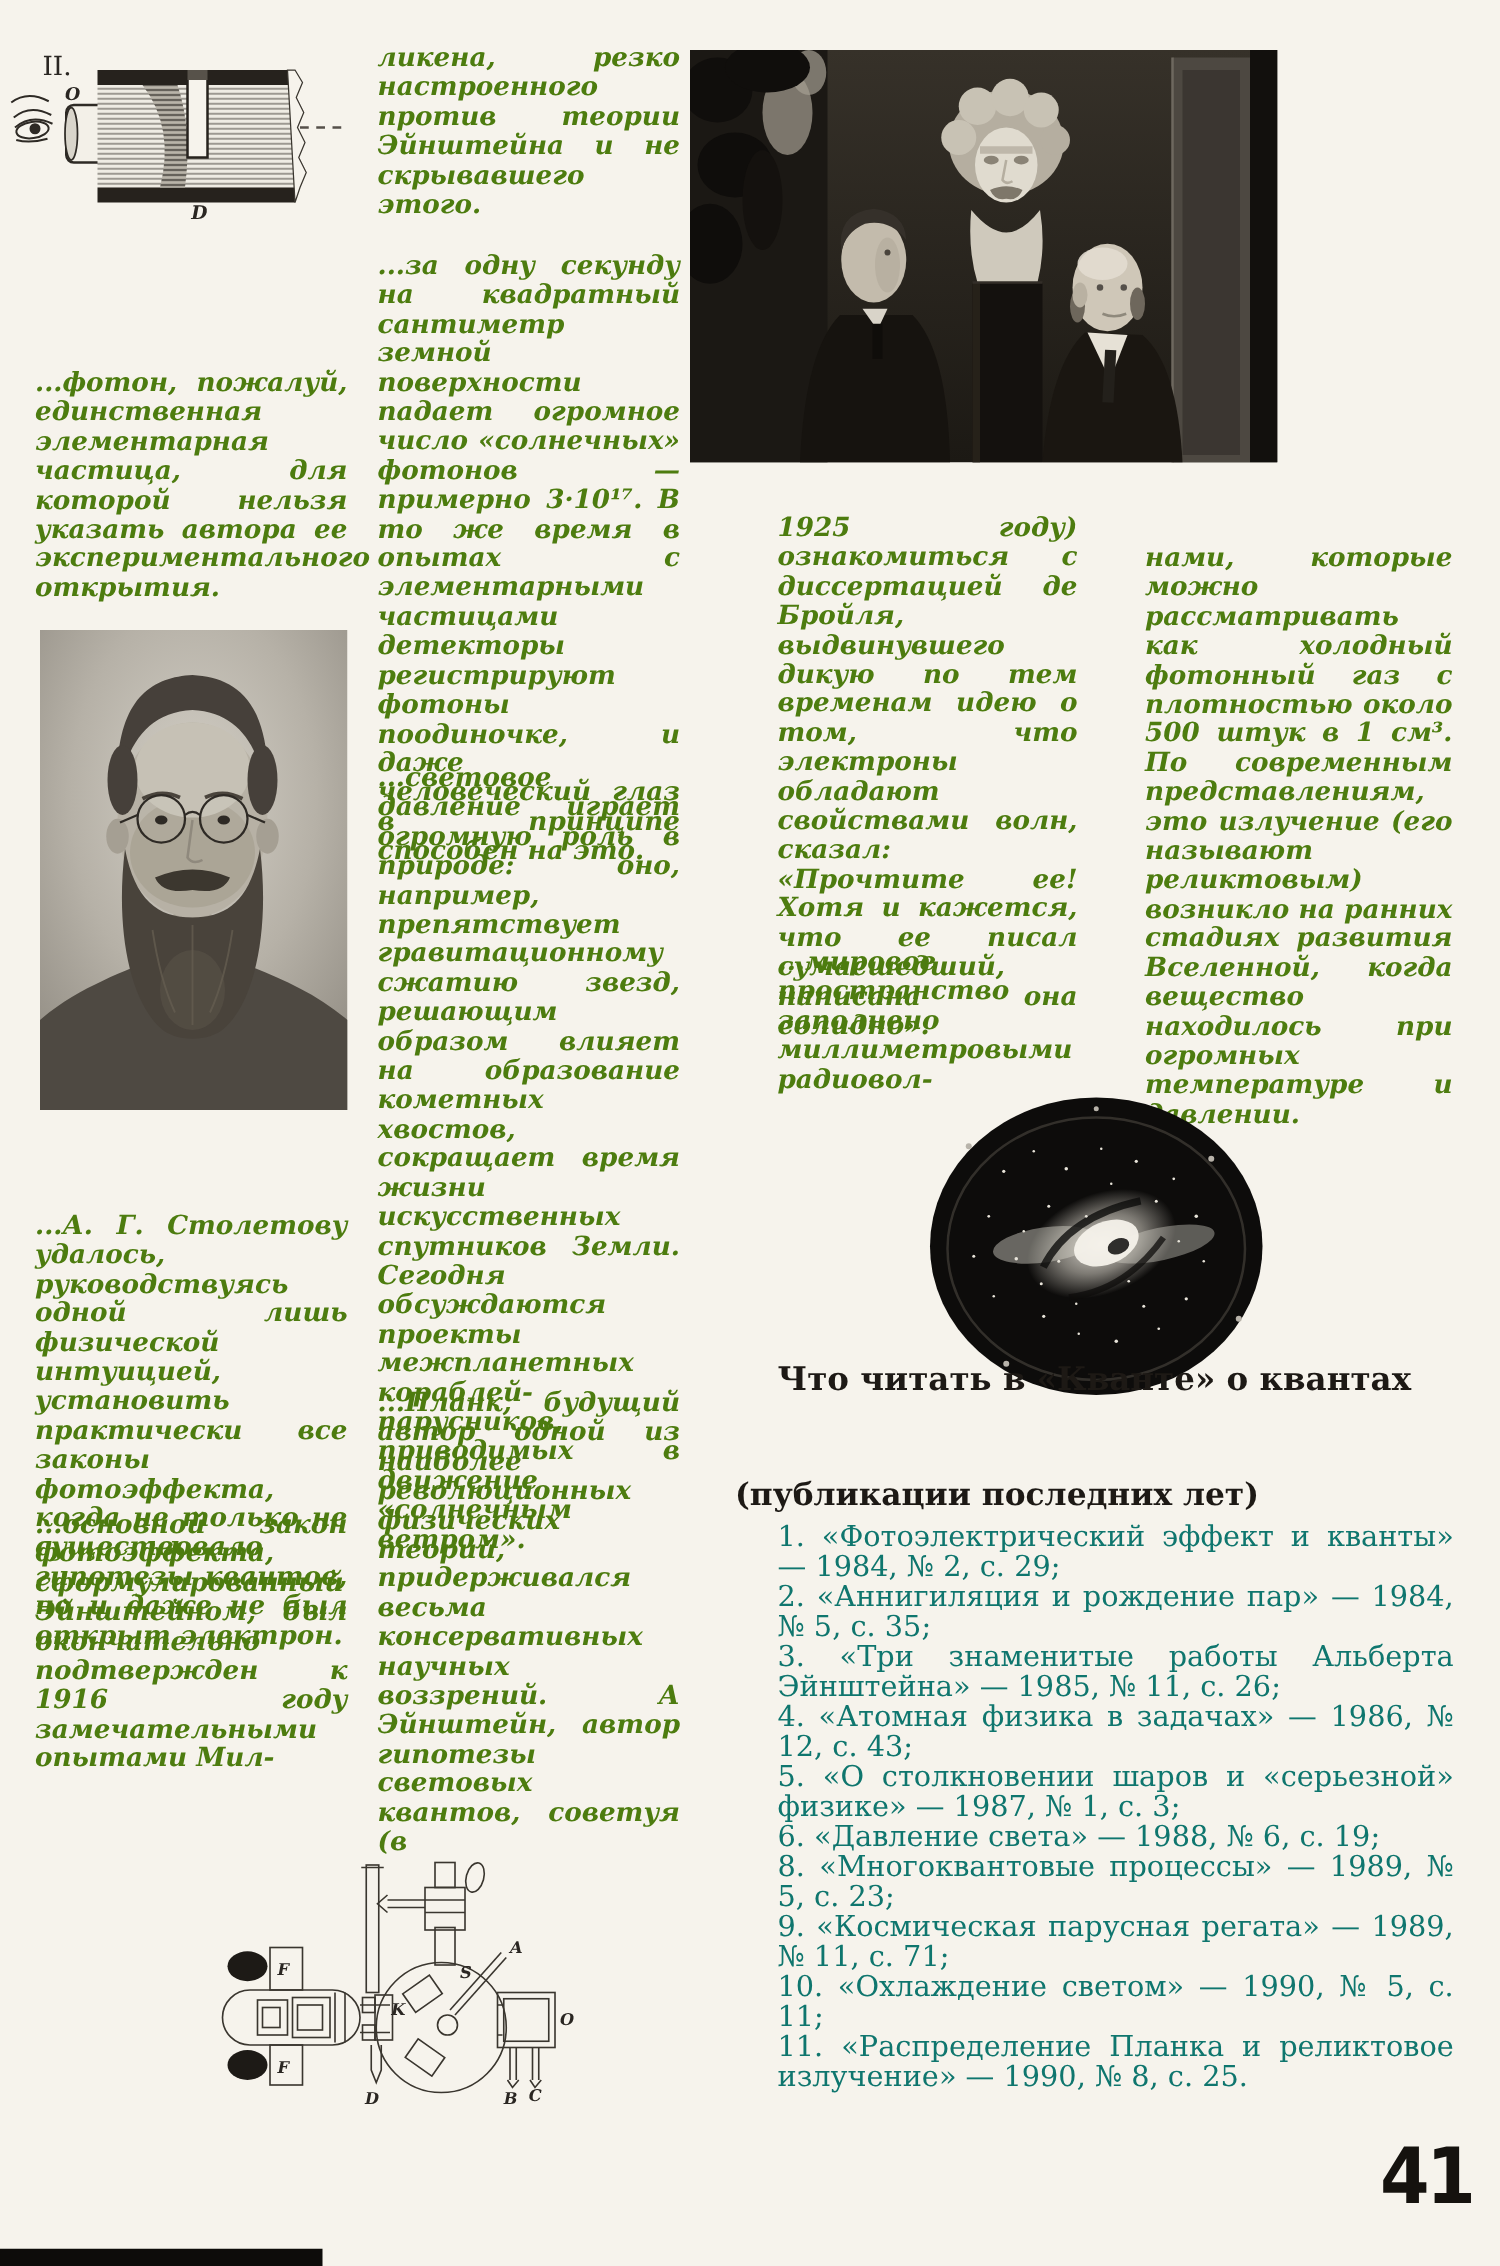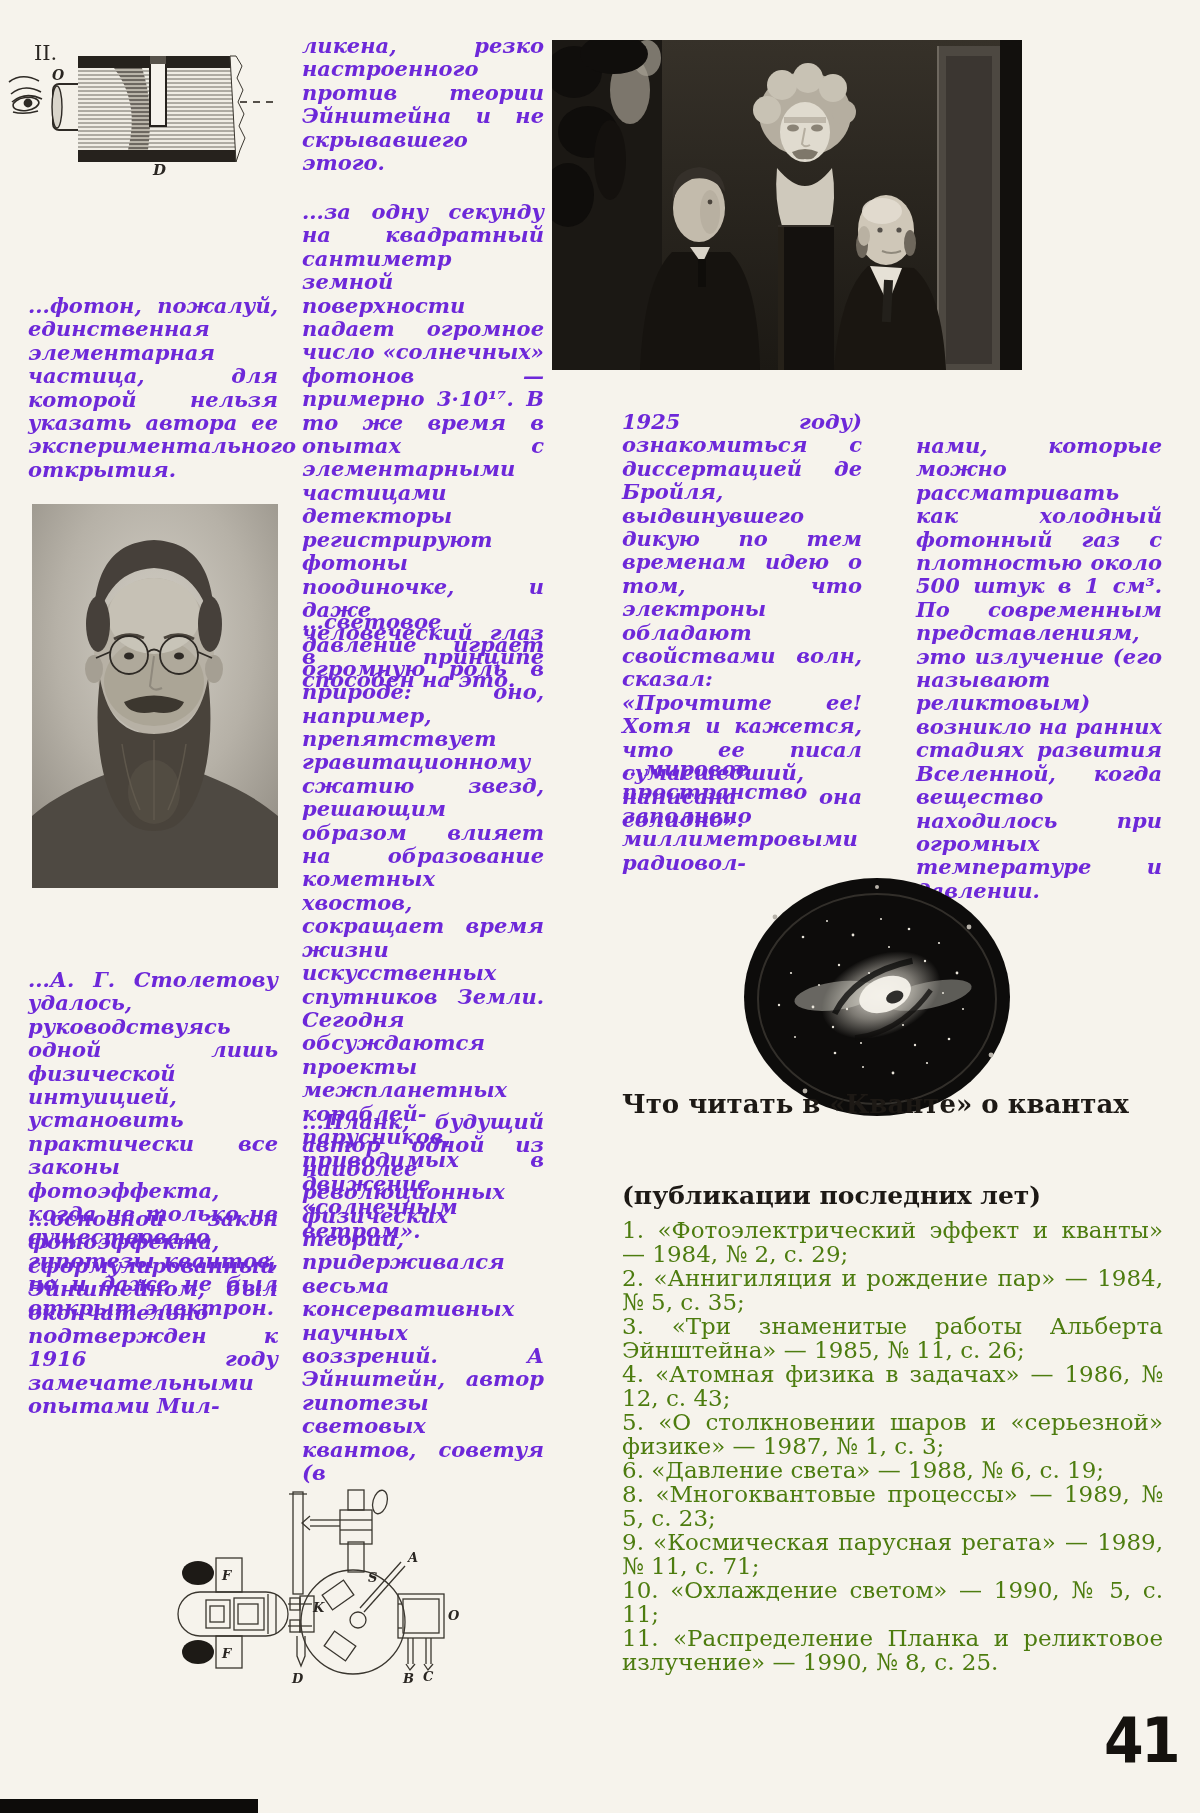--- a/index.html
+++ b/index.html
@@ -11,7 +11,7 @@
   .p{
     position:absolute;
     font:italic 700 21px/23.4px "DejaVu Serif", serif;
-    color:#6d28d9; text-align:justify;
+    color:#4d7c0f; text-align:justify;
   }
   .heading{
     position:absolute; left:28px; top:217px; width:260px;

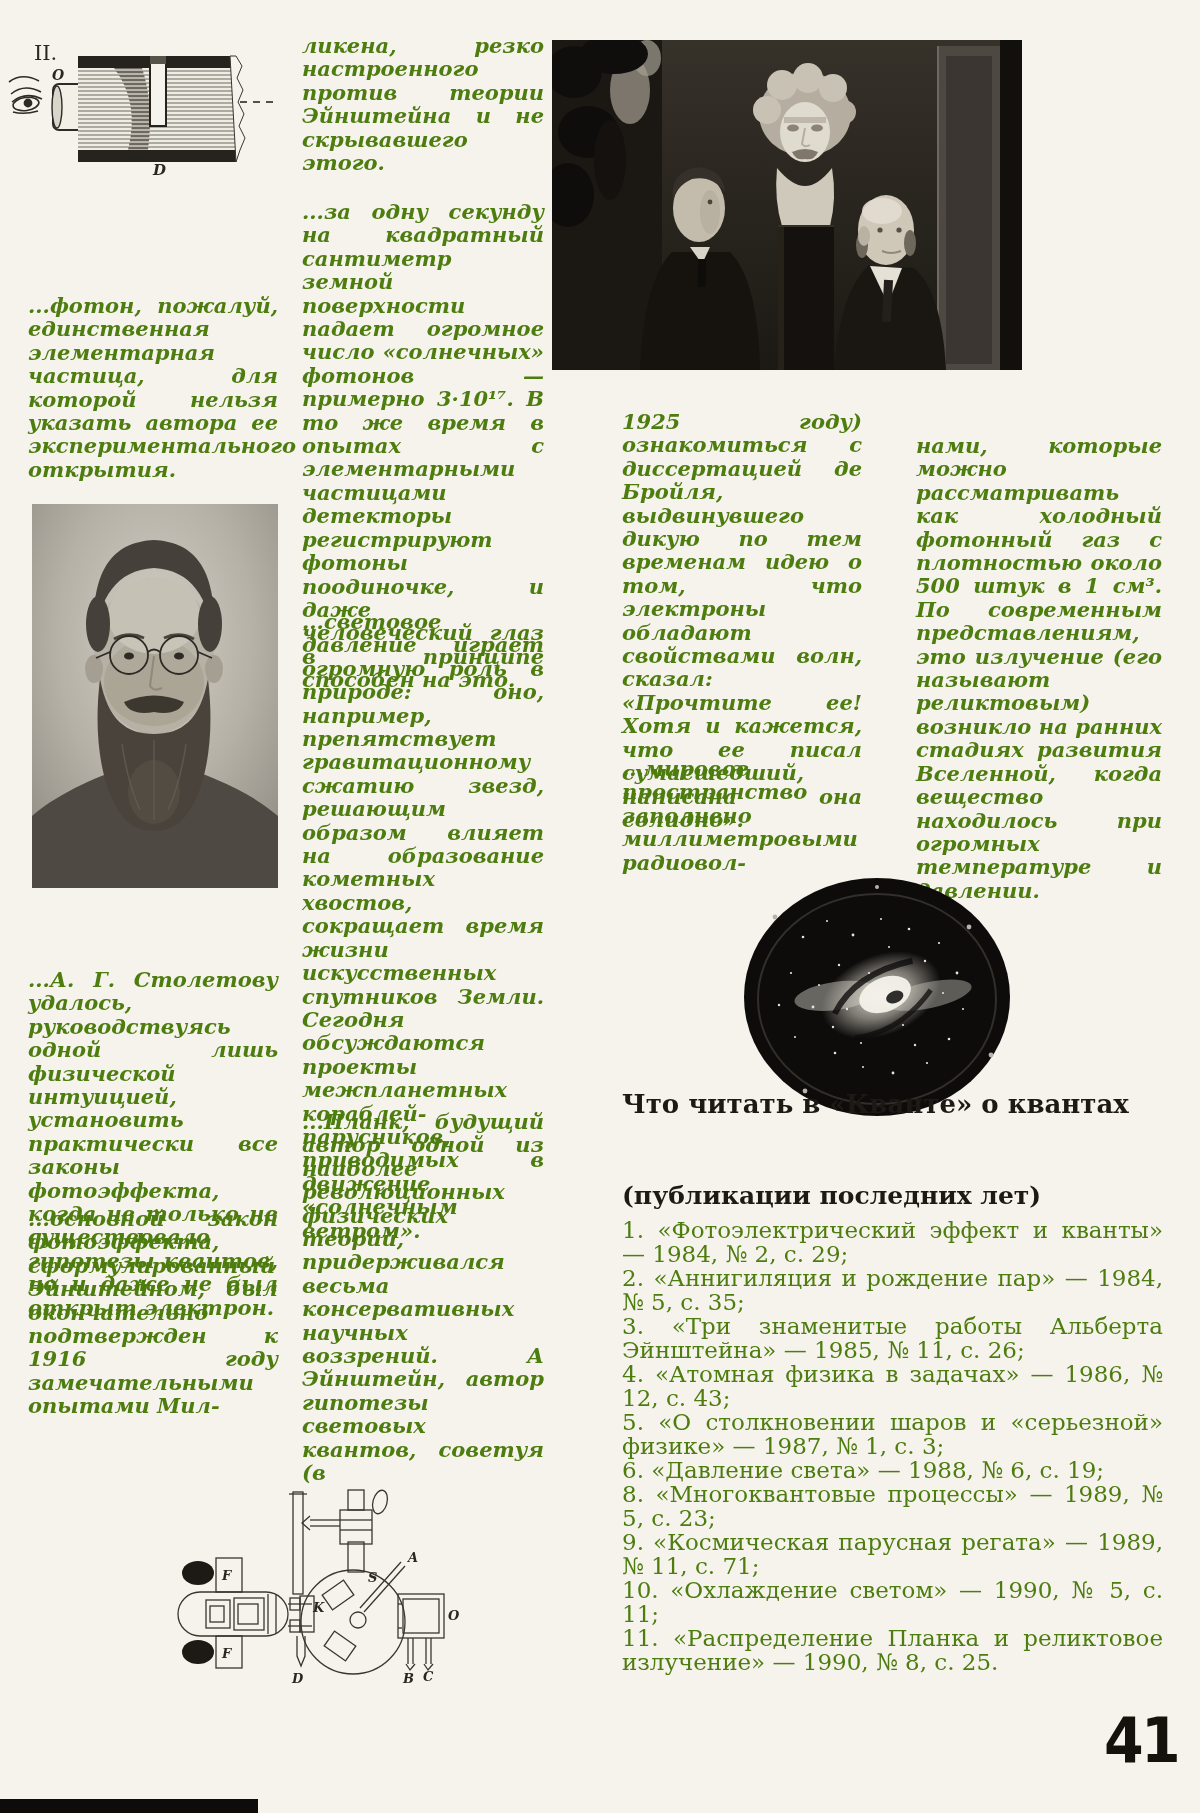--- a/index.html
+++ b/index.html
@@ -22,7 +22,7 @@
     font:700 26px/32px "DejaVu Serif", serif;
   }
   .reading-subtitle{
-    position:absolute; left:622px; top:1180px; width:545px;
+    position:absolute; left:588px; top:1180px; width:545px;
     font:700 25px/32px "DejaVu Serif", serif;
   }
   .reading-list{position:absolute; left:622px; top:1218px; width:541px;}

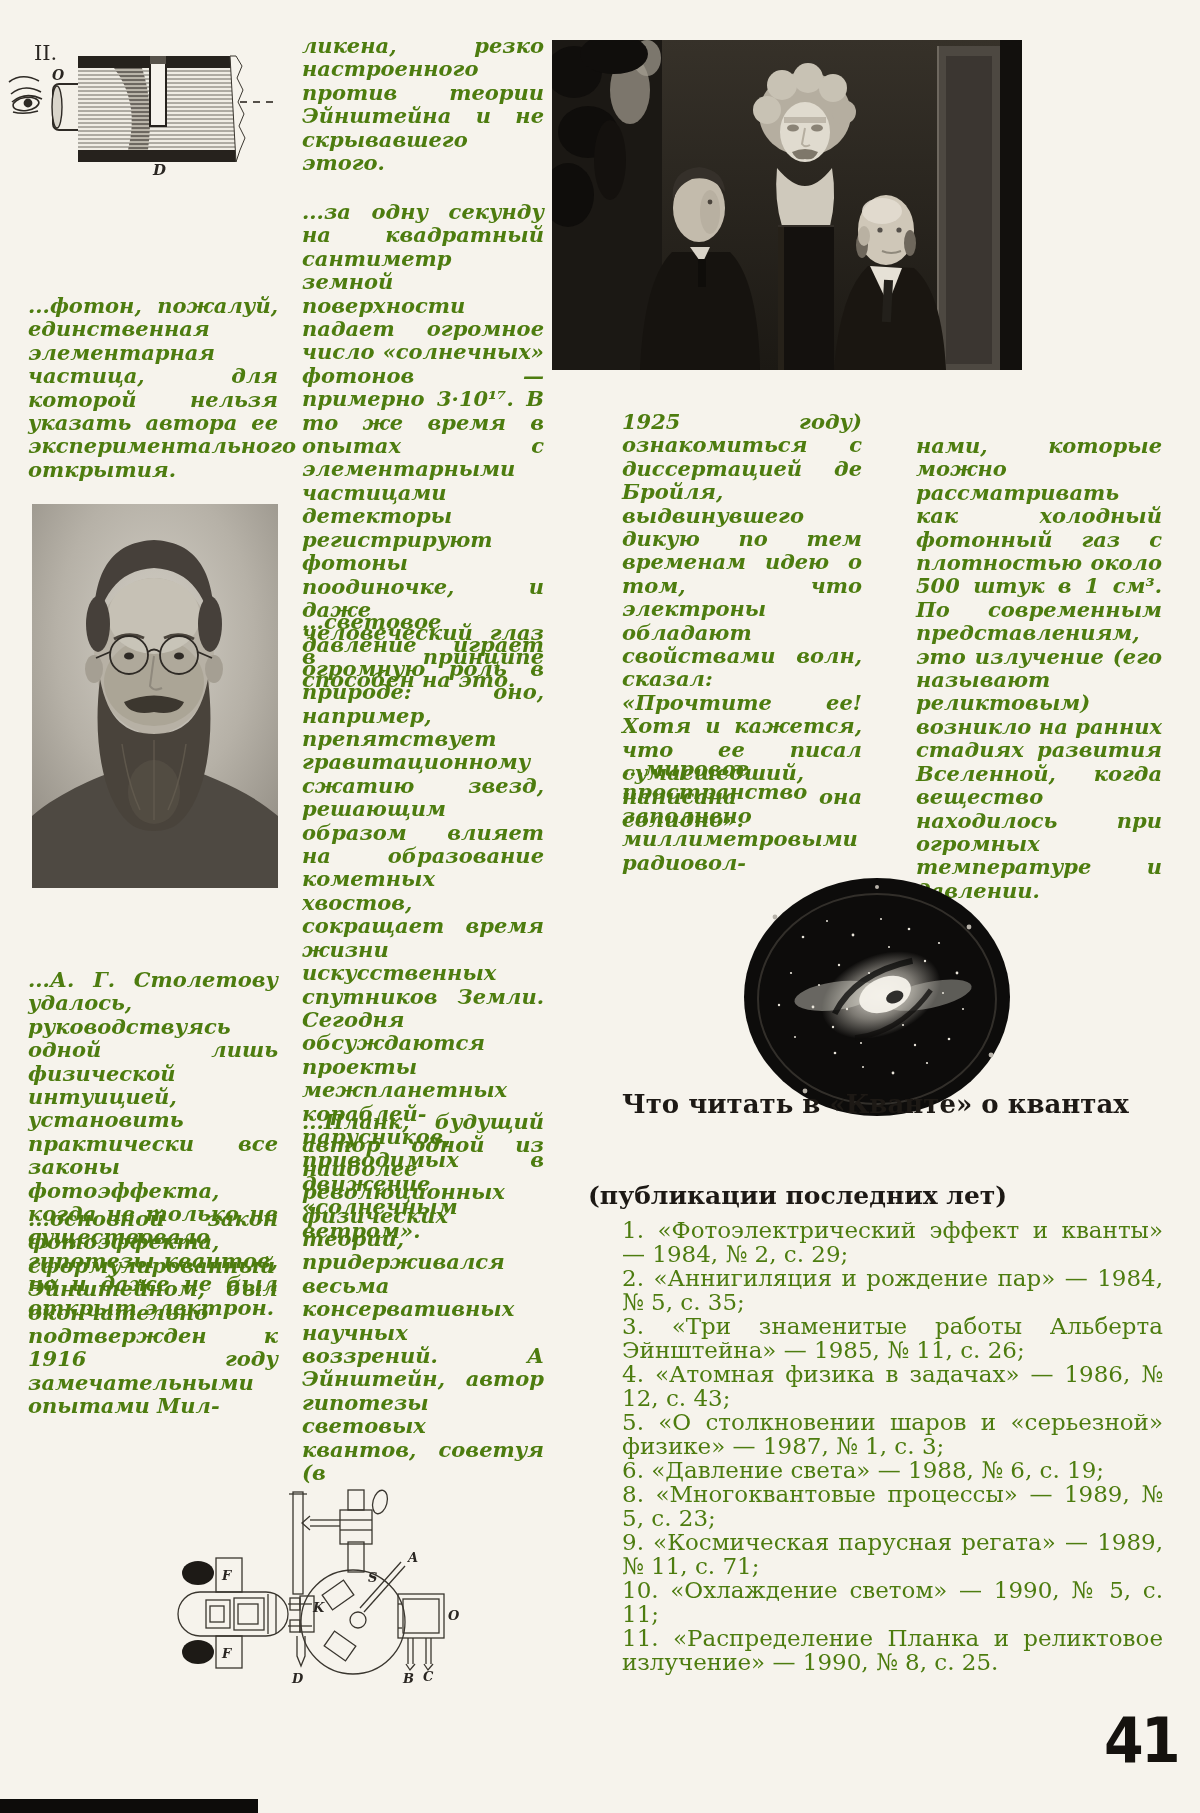--- a/index.html
+++ b/index.html
@@ -28,7 +28,7 @@
   .reading-list{position:absolute; left:622px; top:1218px; width:541px;}
   .reading-item{
     font:400 23px/24px "DejaVu Serif", serif;
-    text-align:justify; color:#4d7c0f;
+    text-align:justify; color:#0f766e;
   }
   .page-number{
     position:absolute; left:1104px; top:1710px;

